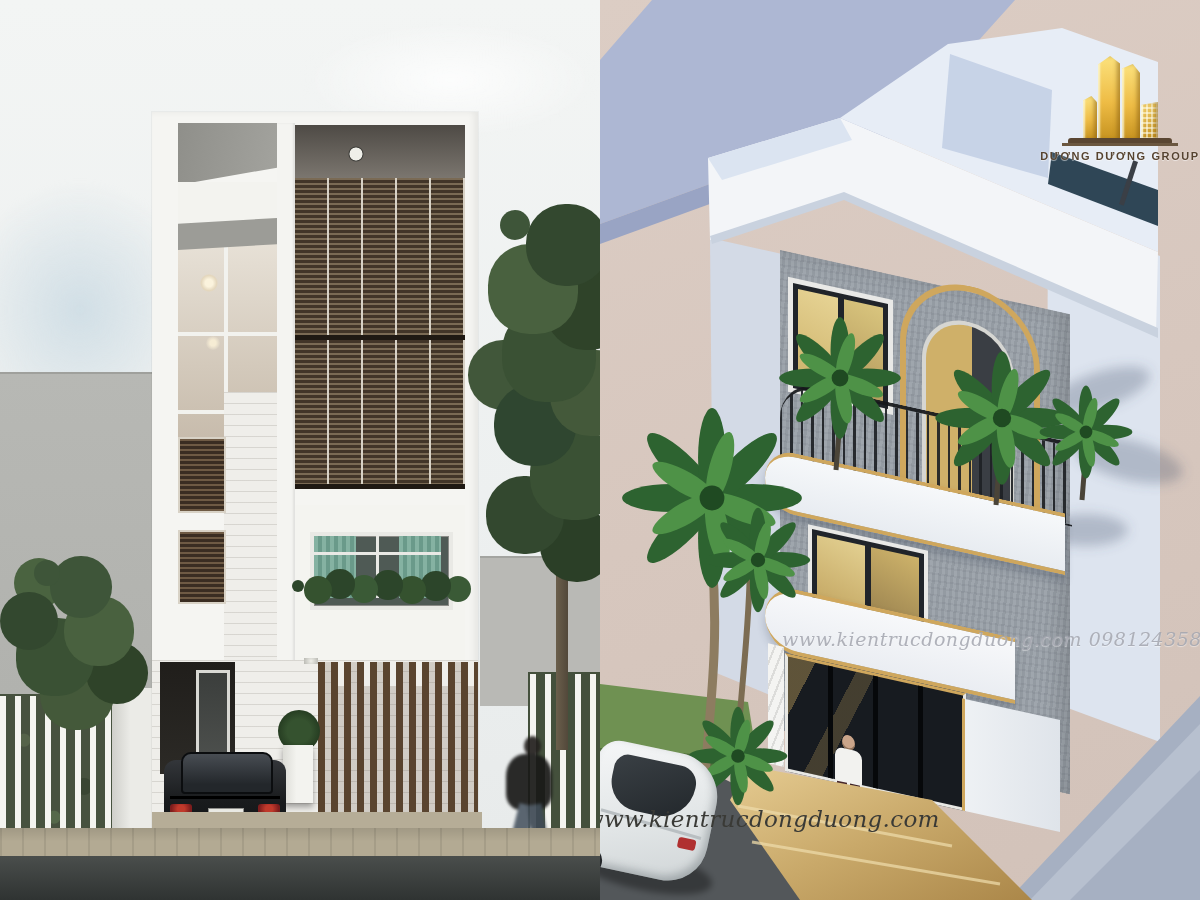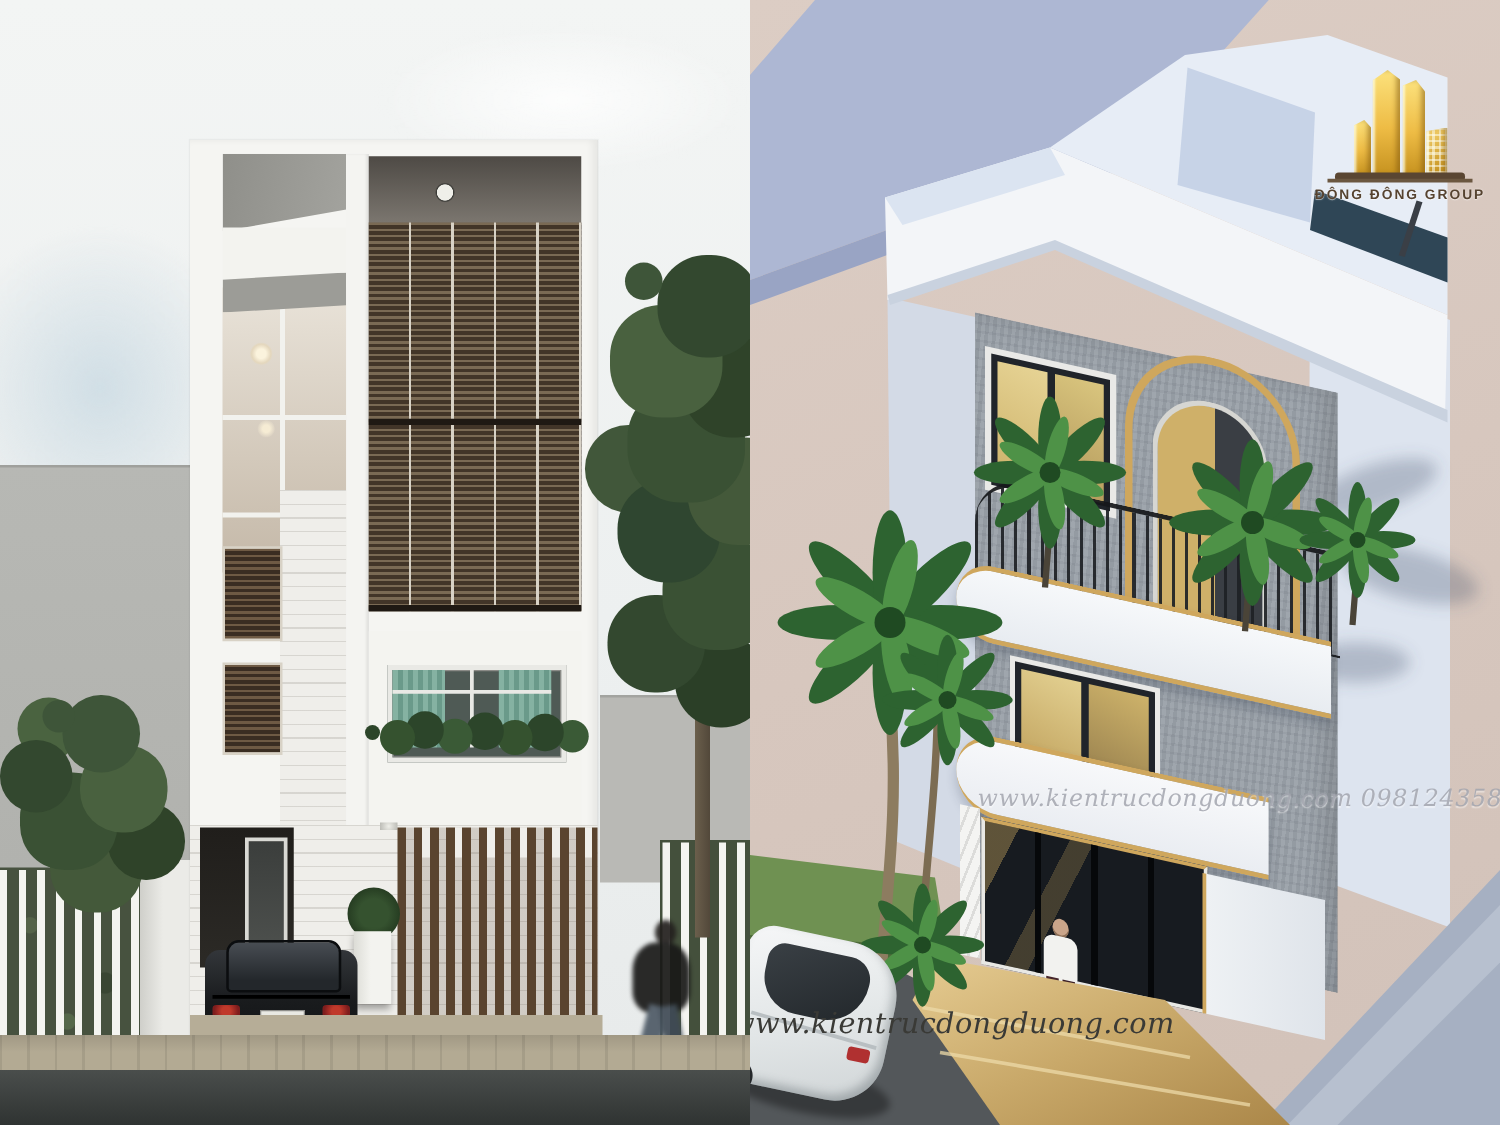--- a/index.html
+++ b/index.html
@@ -241,7 +241,7 @@
       <div class="abs gold-tower" style="left:101px;top:64px;width:17px;height:38px;background-image:repeating-linear-gradient(90deg,rgba(255,255,240,.55) 0 2px,transparent 2px 5px),repeating-linear-gradient(180deg,rgba(255,255,240,.55) 0 2px,transparent 2px 5px),linear-gradient(180deg,#f2ce69,#c6921f);clip-path:polygon(0 8%,100% 0,100% 100%,0 100%);"></div>
       <div class="abs" style="left:28px;top:100px;width:104px;height:7px;border-radius:3px;background:#5a4632;"></div>
       <div class="abs" style="left:22px;top:105px;width:116px;height:3px;background:#6b5740;"></div>
-      <div class="abs logo-text" style="left:0;top:112px;width:160px;">ĐÔNG ĐÔNG GROUP</div>
+      <div class="abs logo-text" style="left:0;top:112px;width:160px;">DƯƠNG DƯƠNG GROUP</div>
       <div class="abs" style="left:86px;top:122px;width:5px;height:46px;background:#3a3f46;transform:rotate(18deg);"></div>
     </div>
   </section>

